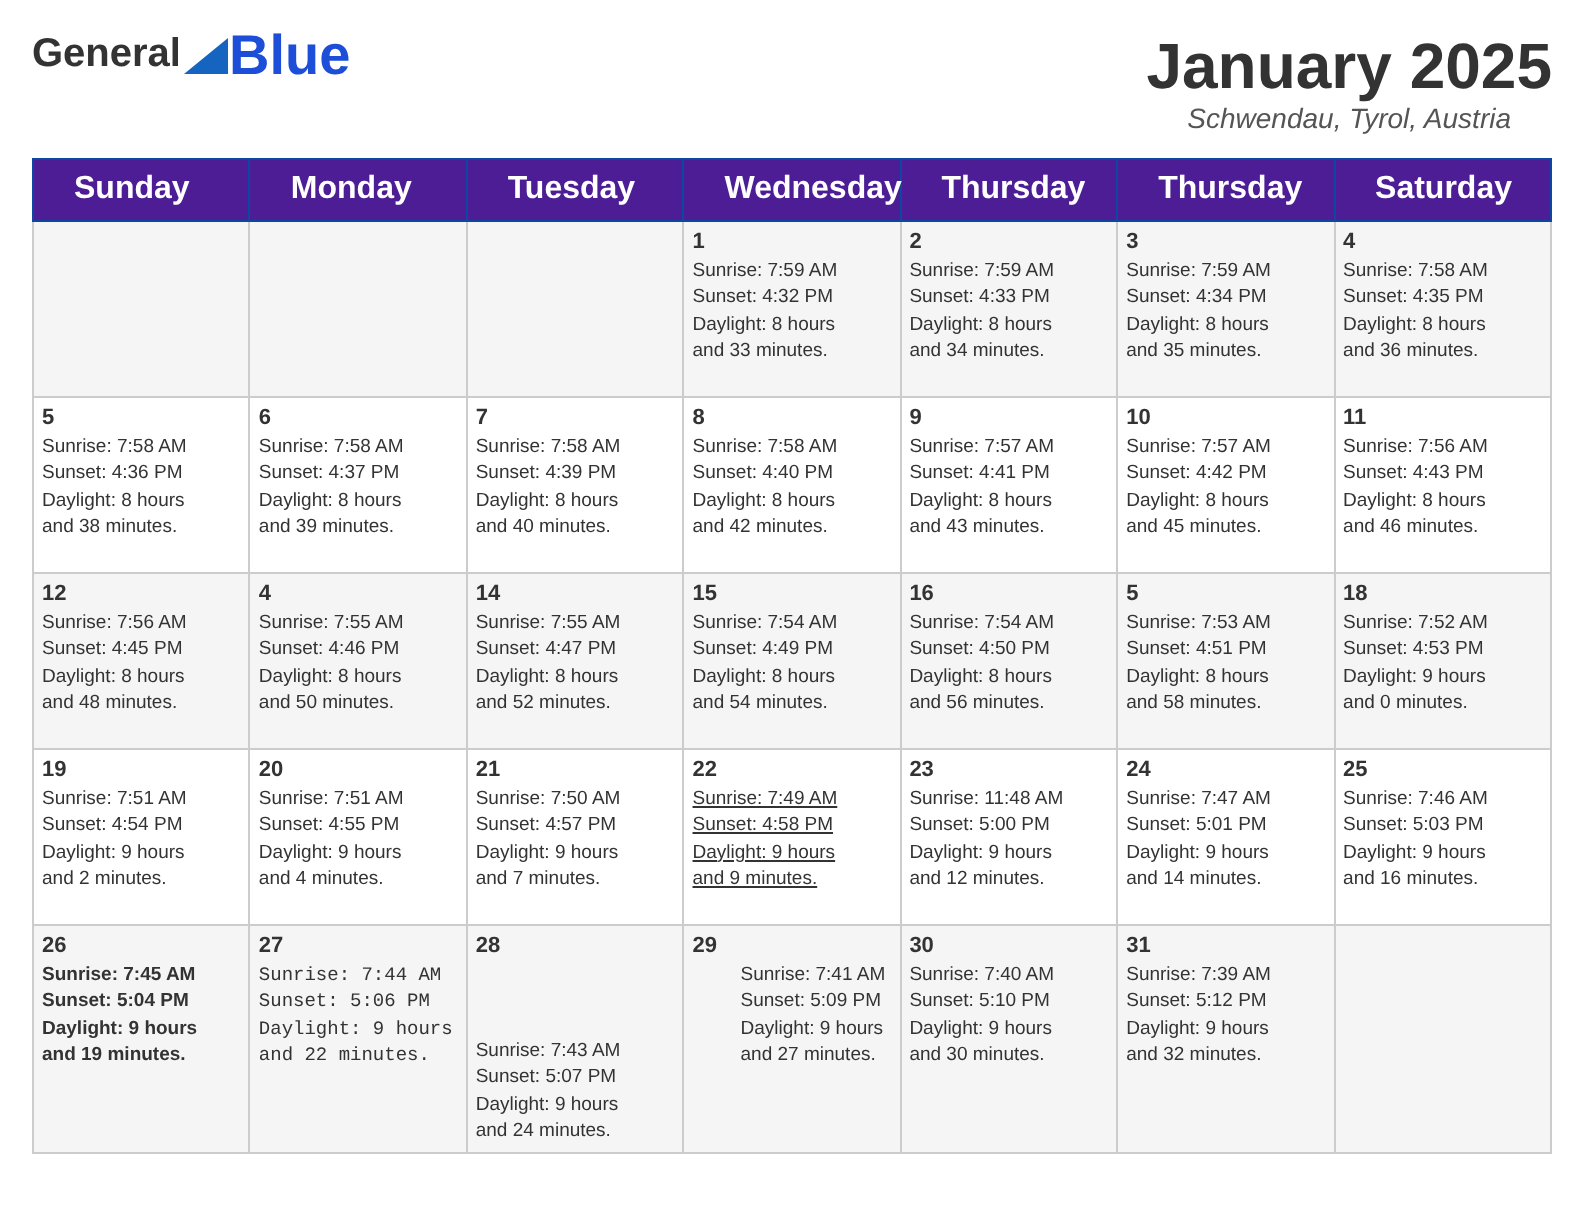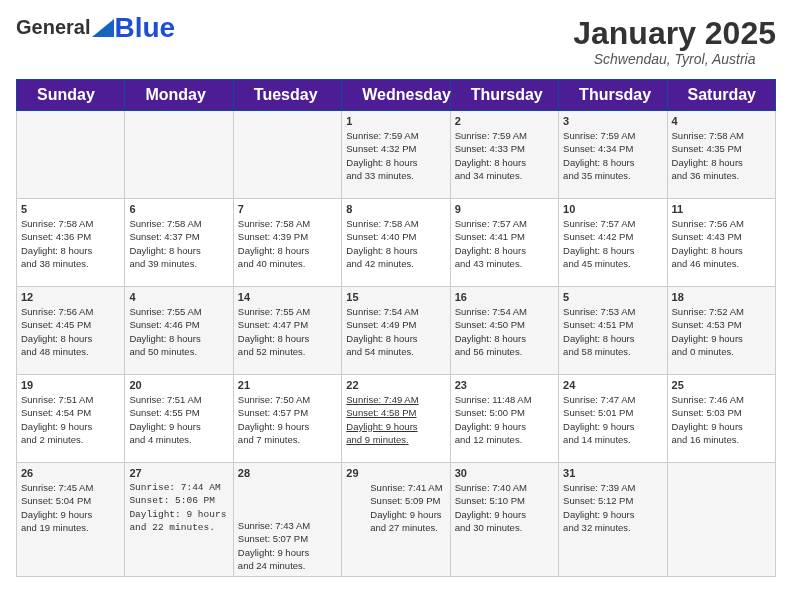--- a/index.html
+++ b/index.html
@@ -298,7 +298,7 @@
       <tr>
         <td>
           <span class="day-number">26</span>
-          <div class="day-info" style="white-space: pre-line;">Sunrise: 7:45 AM
+          <div class="day-info" style="white-space: pre-line; font-weight: bold;">Sunrise: 7:45 AM
 Sunset: 5:04 PM
 Daylight: 9 hours
 and 19 minutes.</div>

